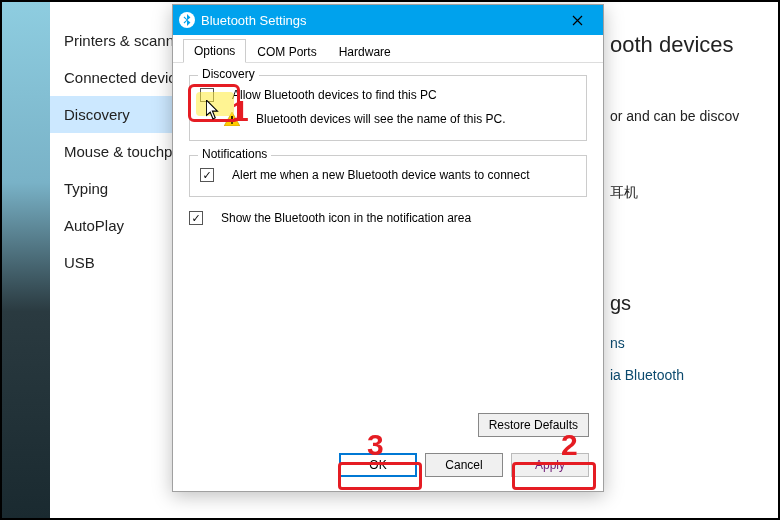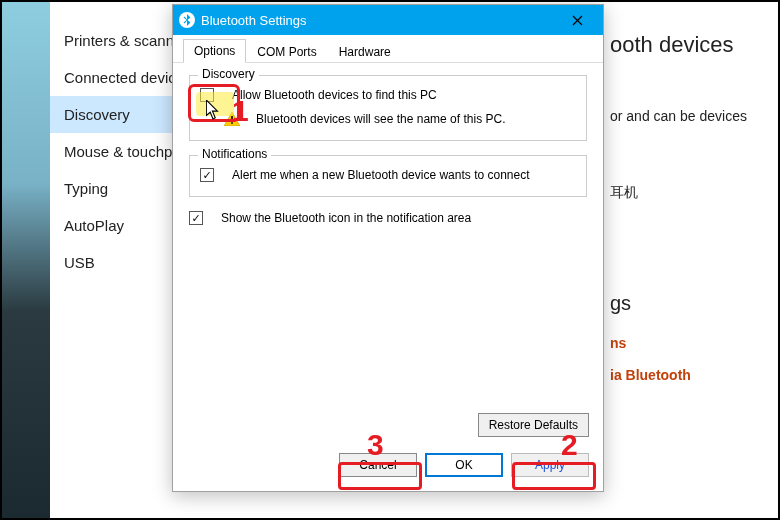--- a/index.html
+++ b/index.html
@@ -214,7 +214,7 @@
 
 <div class="right-bg">
   <div class="title-frag">ooth devices</div>
-  <div class="desc-frag">or and can be devices</div>
+  <div class="desc-frag">or and can be discov</div>
   <div class="cjk">耳机</div>
   <div style="font-size:20px;margin-bottom:20px">gs</div>
   <span class="link">ns</span>

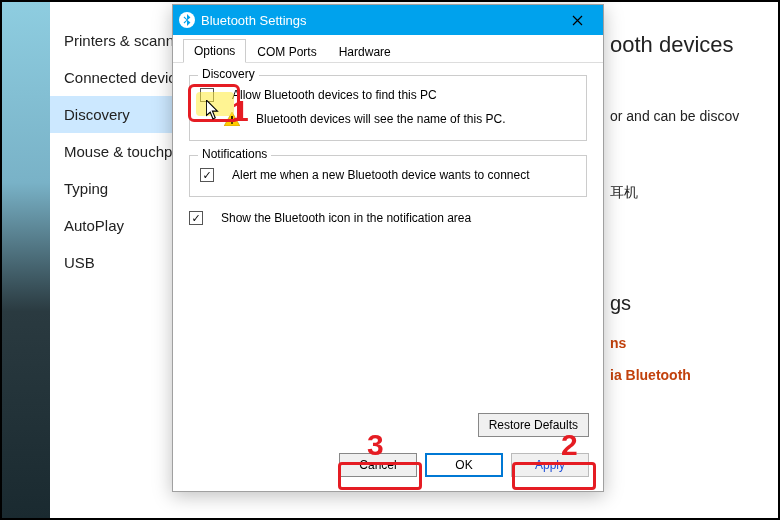--- a/index.html
+++ b/index.html
@@ -46,7 +46,7 @@
     .right-bg .title-frag { font-size: 22px; margin-bottom: 50px; }
     .right-bg .desc-frag { font-size: 14px; margin-bottom: 60px; }
     .right-bg .cjk { font-size: 14px; margin-bottom: 90px; }
-    .right-bg .link { color: #c2410c; font-size: 14px; margin-bottom: 16px; display:block; cursor:pointer;font-weight:bold; }
+    .right-bg .link { color: #0c4a6e; font-size: 14px; margin-bottom: 16px; display:block; cursor:pointer; }
     .dialog {
       position: absolute;
       left: 170px; top: 2px;

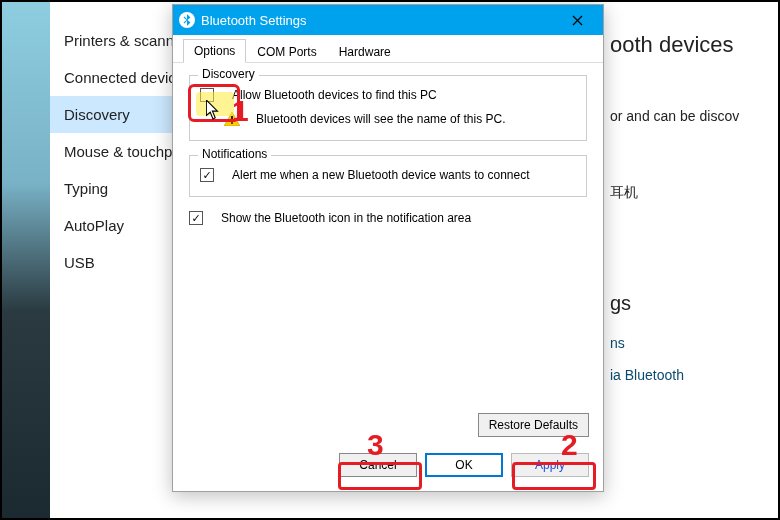--- a/index.html
+++ b/index.html
@@ -281,11 +281,11 @@
       </div>
   </div>
   <div class="dialog-footer">
+    <div class="btn default">
+        <span>OK</span>
+      </div>
     <div class="btn">
         <span>Cancel</span>
-      </div>
-    <div class="btn default">
-        <span>OK</span>
       </div>
     <div class="btn disabled">
         <span>Apply</span>

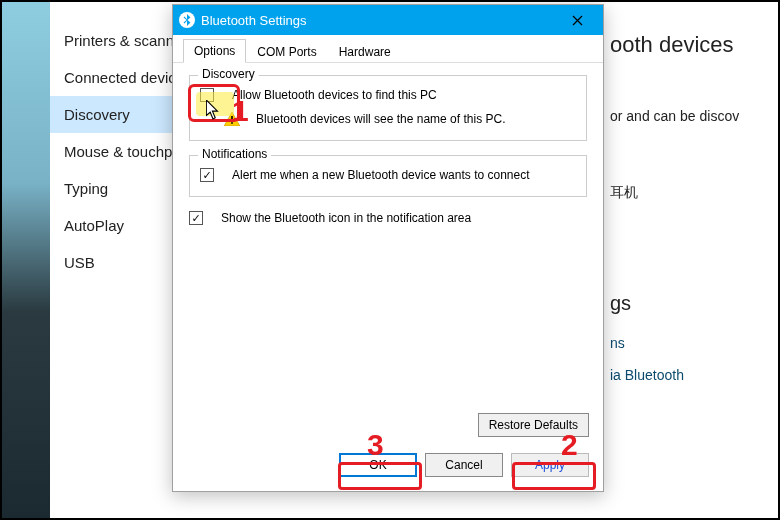--- a/index.html
+++ b/index.html
@@ -160,7 +160,7 @@
       display:flex; align-items:center; justify-content:center;
     }
     .btn.default { border: 2px solid #0078d4; background:#fff; }
-    .btn.disabled { color: #1d4ed8; border-color: #bbb; cursor: default; }
+    .btn.disabled { color: #701a75; border-color: #bbb; cursor: default; }
     
     .anno {
       position: absolute;

